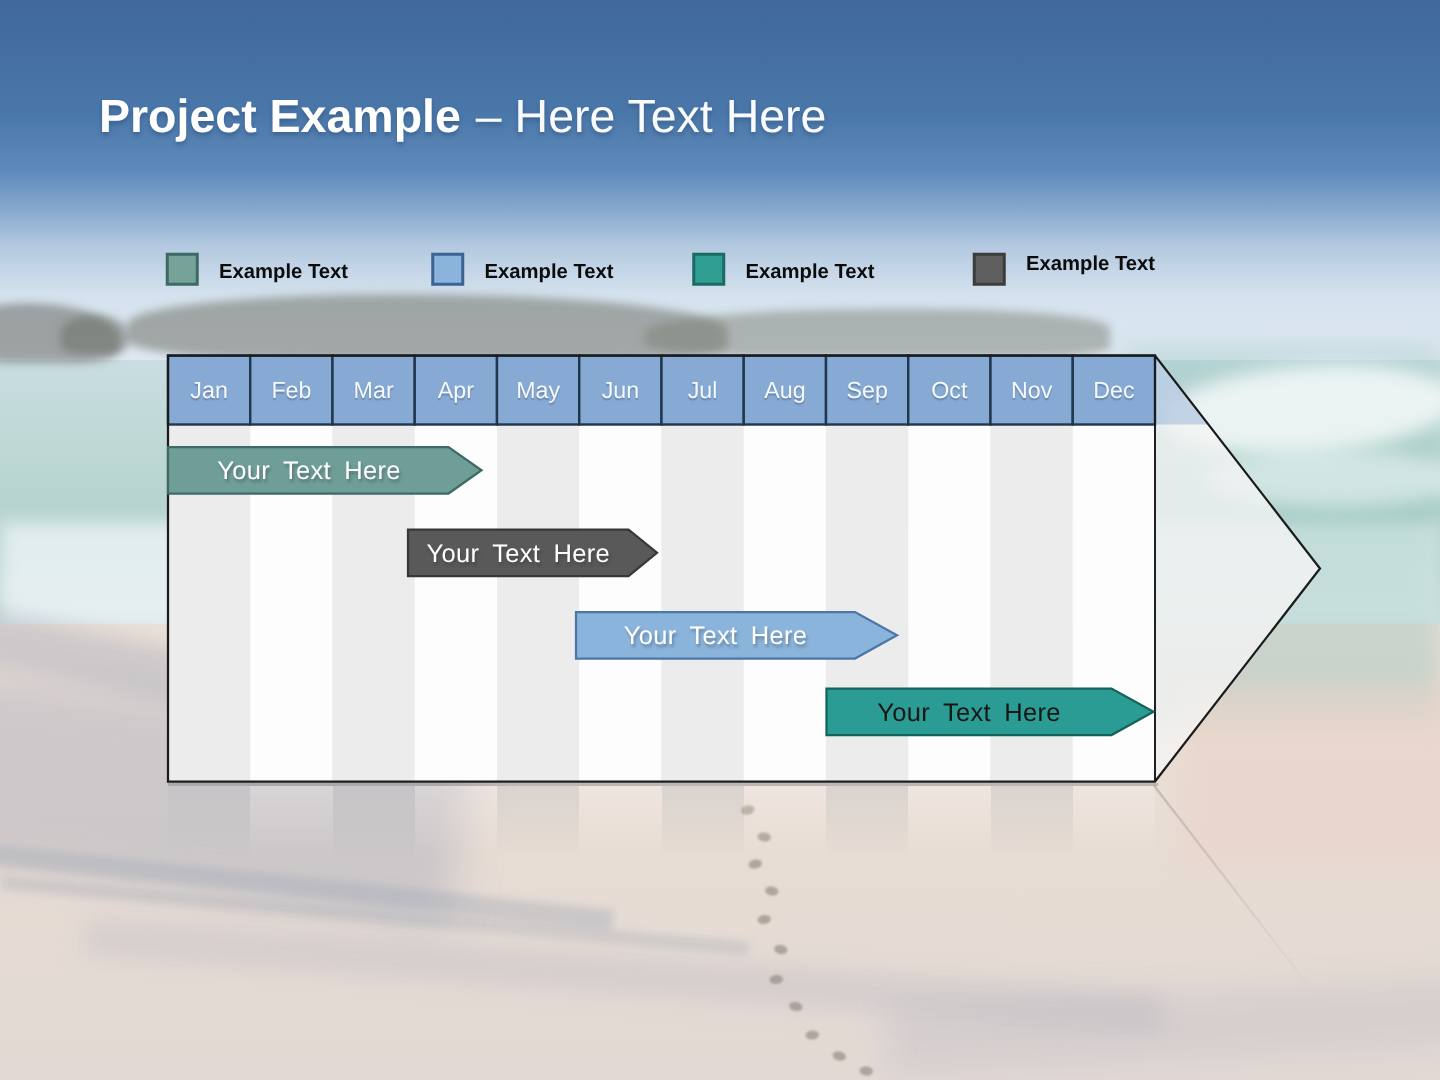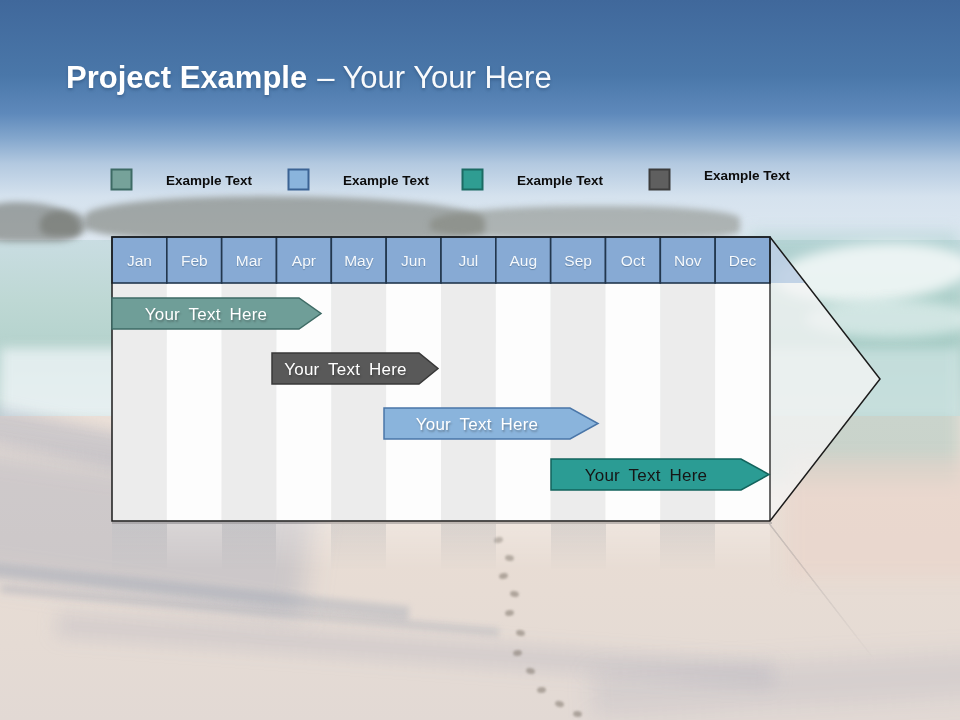--- a/index.html
+++ b/index.html
@@ -105,7 +105,7 @@
   <div class="bg refl-diag"></div>
 
   <div class="title">
-    <span class="t-bold">Project Example</span><span class="t-rest">– Your Your Here</span>
+    <span class="t-bold">Project Example</span><span class="t-rest">– Here Text Here</span>
   </div>
 
   <div class="legend-item" style="left:110px">

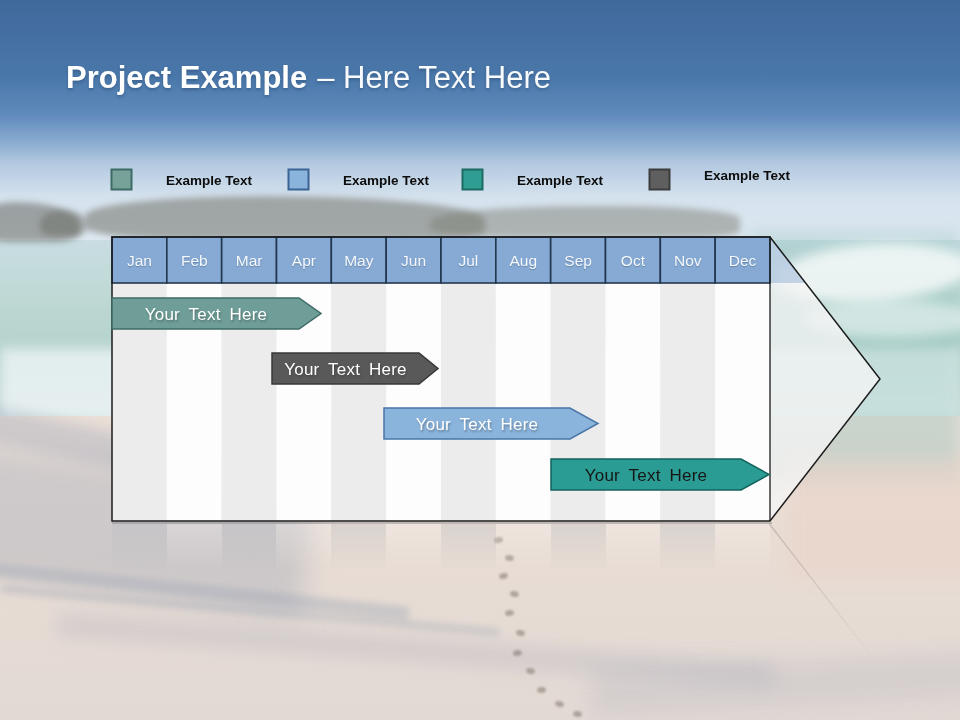--- a/index.html
+++ b/index.html
@@ -53,7 +53,7 @@
   .t-rest{font-weight:400;margin-left:10px;color:rgba(255,255,255,0.97);}
   
   .legend-item{position:absolute;top:168px;display:flex;align-items:center;}
-  .legend-label{margin-left:32px;font-size:13.5px;font-weight:700;color:#0c0c0c;white-space:nowrap;}
+  .legend-label{margin-left:12px;font-size:13.5px;font-weight:700;color:#0c0c0c;white-space:nowrap;}
   .legend-label.raise{transform:translateY(-5px);}
   .swatch{display:block;}
   

